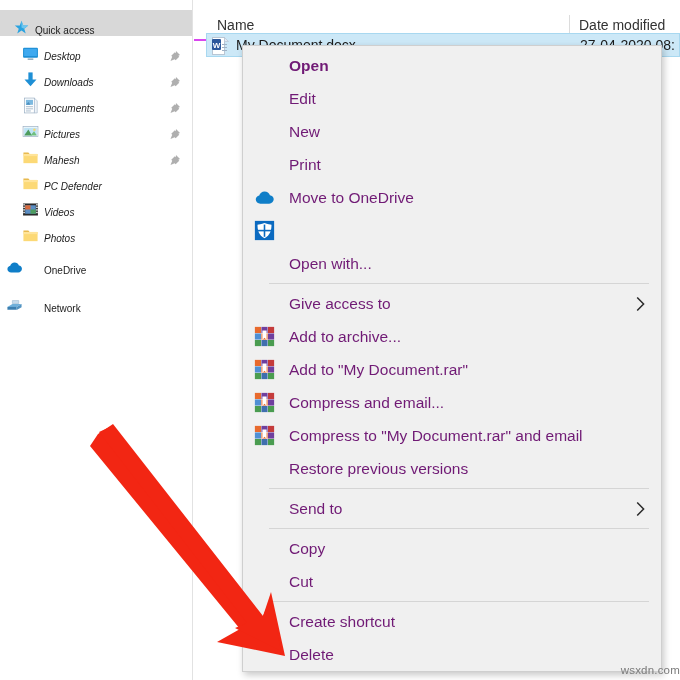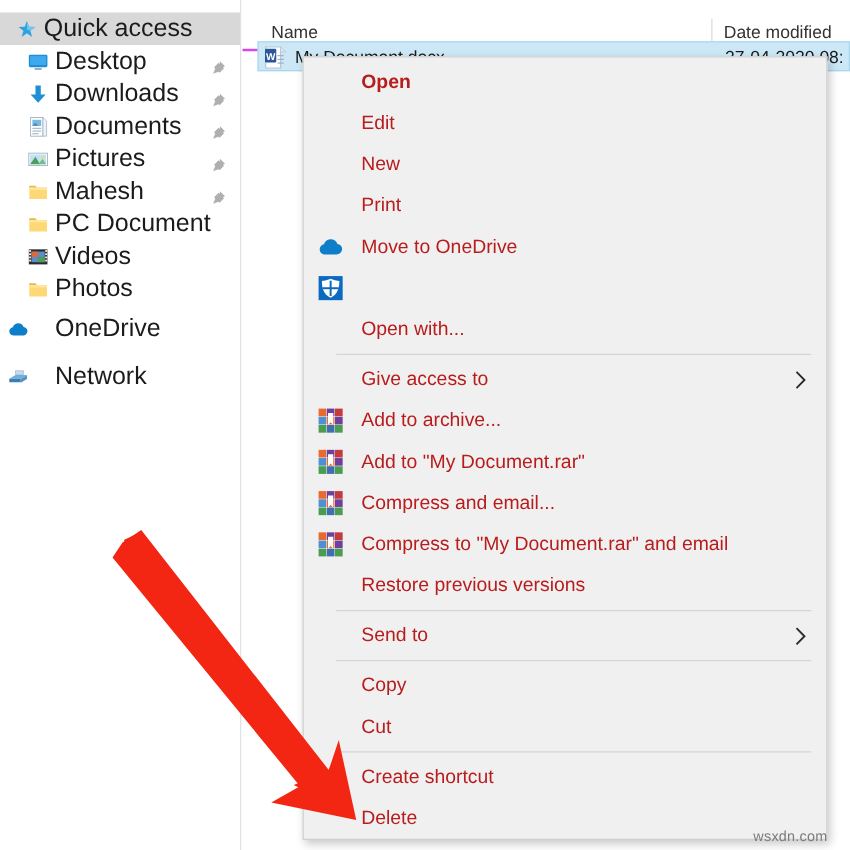--- a/index.html
+++ b/index.html
@@ -33,8 +33,8 @@
     position: relative;
     height: 26px;
     display: flex;
-    align-items: center;
-    font-size: 20px;
+    align-items: flex-end;
+    font-size: 10px;
     color: #1b1b1b;
     white-space: nowrap;
   }

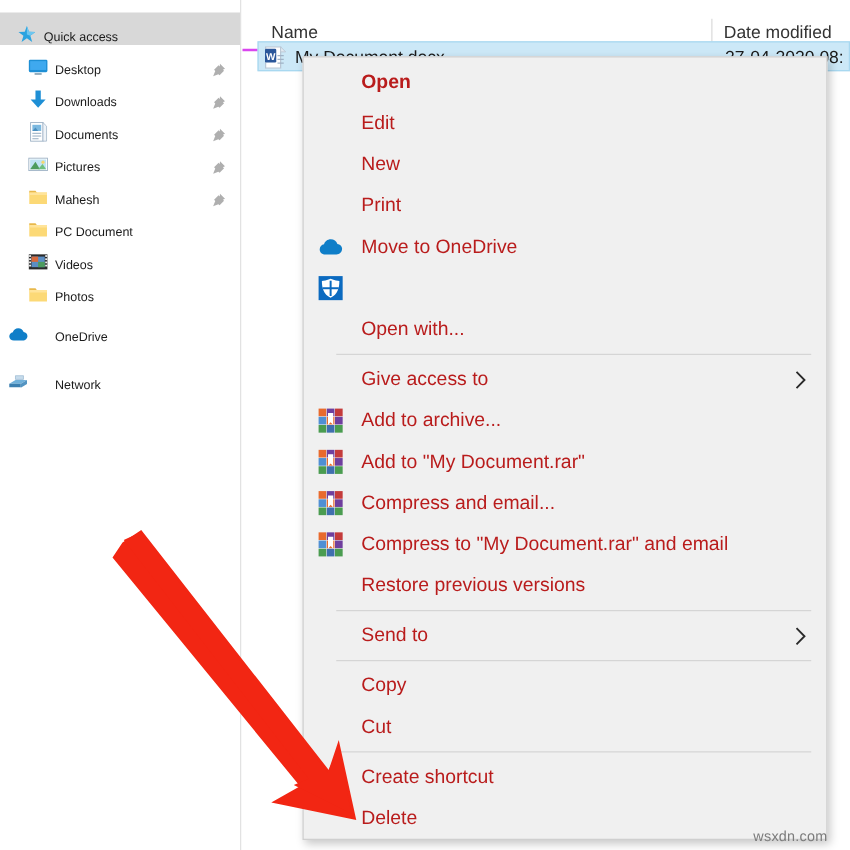--- a/index.html
+++ b/index.html
@@ -39,7 +39,7 @@
     white-space: nowrap;
   }
   .nav-row.group { padding-left: 35px; }
-  .nav-row.child { padding-left: 44px; }
+  .nav-row.child { padding-left: 44px; font-style: italic; }
   .nav-row.root  { padding-left: 44px; }
 
   .nav-row.selected { background: #d8d8d8; }

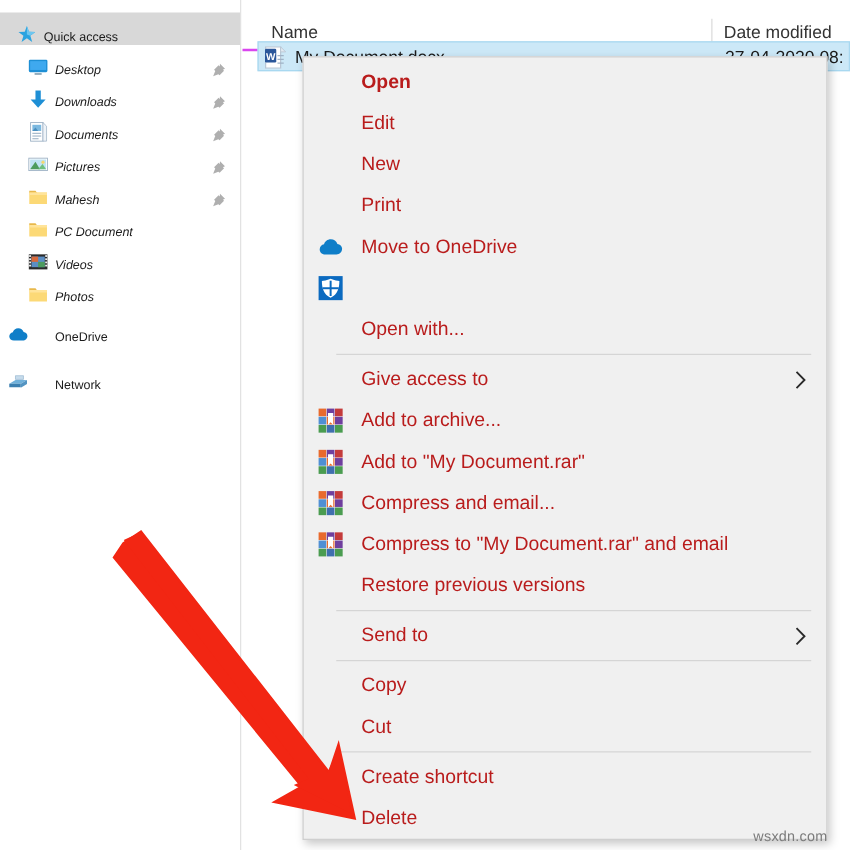--- a/index.html
+++ b/index.html
@@ -144,7 +144,7 @@
     padding-left: 46px;
     padding-right: 10px;
     font-size: 15.5px;
-    color: #b91c1c;
+    color: #701a75;
     white-space: nowrap;
   }
   .menu-item.bold { font-weight: bold; }

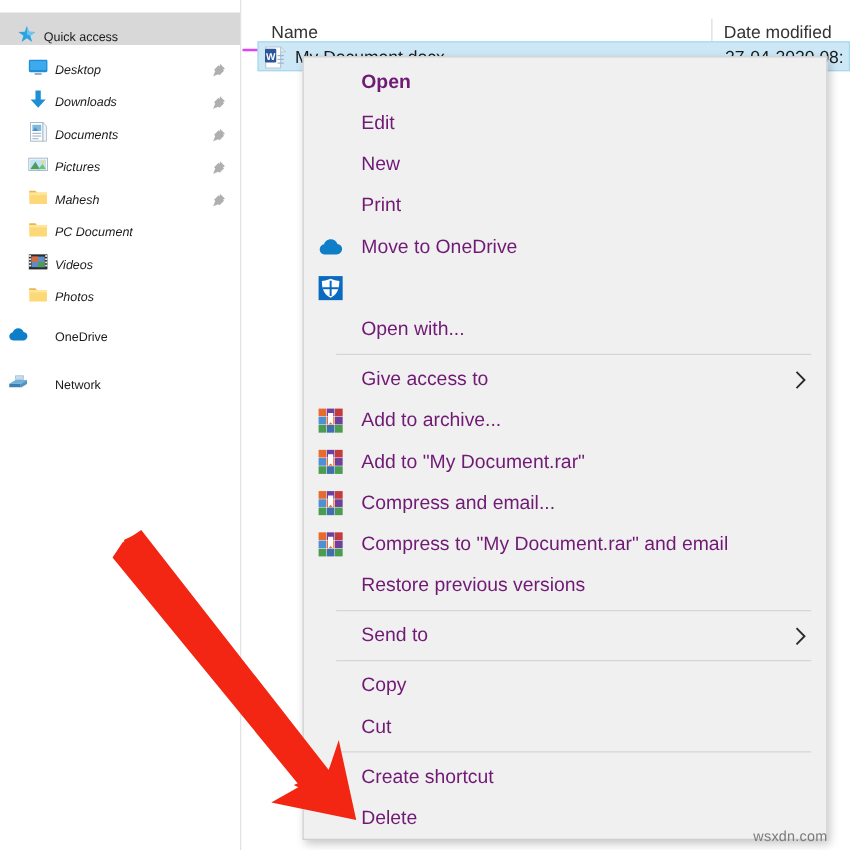--- a/index.html
+++ b/index.html
@@ -276,7 +276,7 @@
                  <path d="M2 7 L22 7 L22 20 L2 20 Z" fill="#fcd976"></path>
                  <path d="M2 7 L22 7 L22 10 L2 10 Z" fill="#ffe49a"></path>
           </svg></span>
-       <span class="nav-label">PC Document</span>
+       <span class="nav-label">PC Defender</span>
 
      </div>
       <div class="nav-row child">

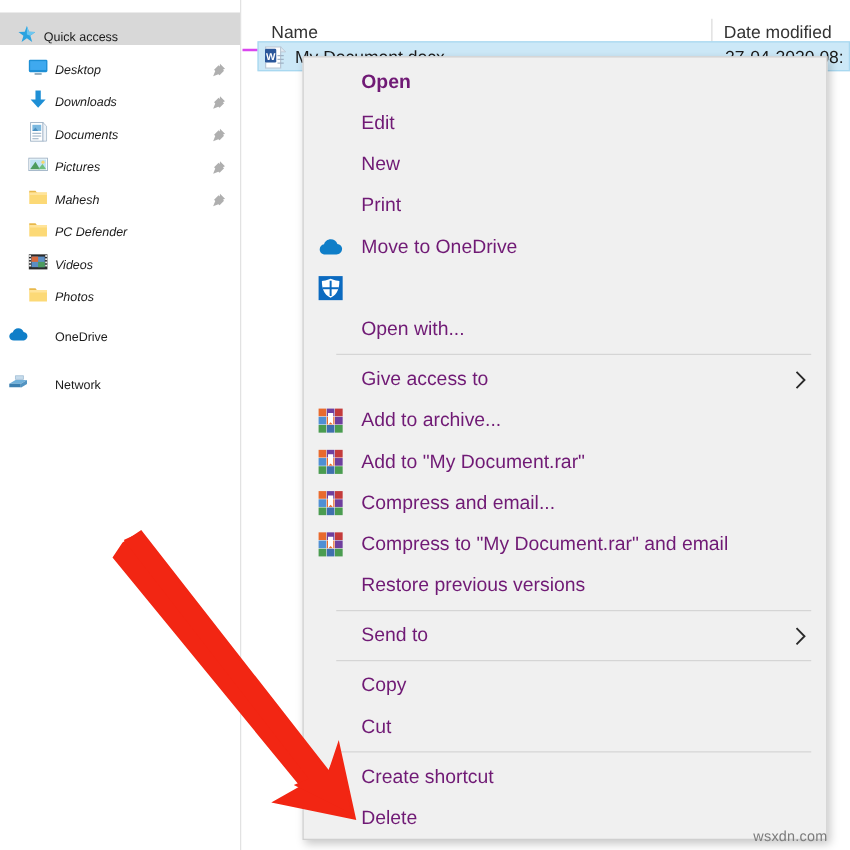--- a/index.html
+++ b/index.html
@@ -182,7 +182,7 @@
   
   #watermark {
     position: absolute;
-    right: 18px;
+    right: 0;
     bottom: 4px;
     font-size: 11.5px;
     color: #7b7b7b;

